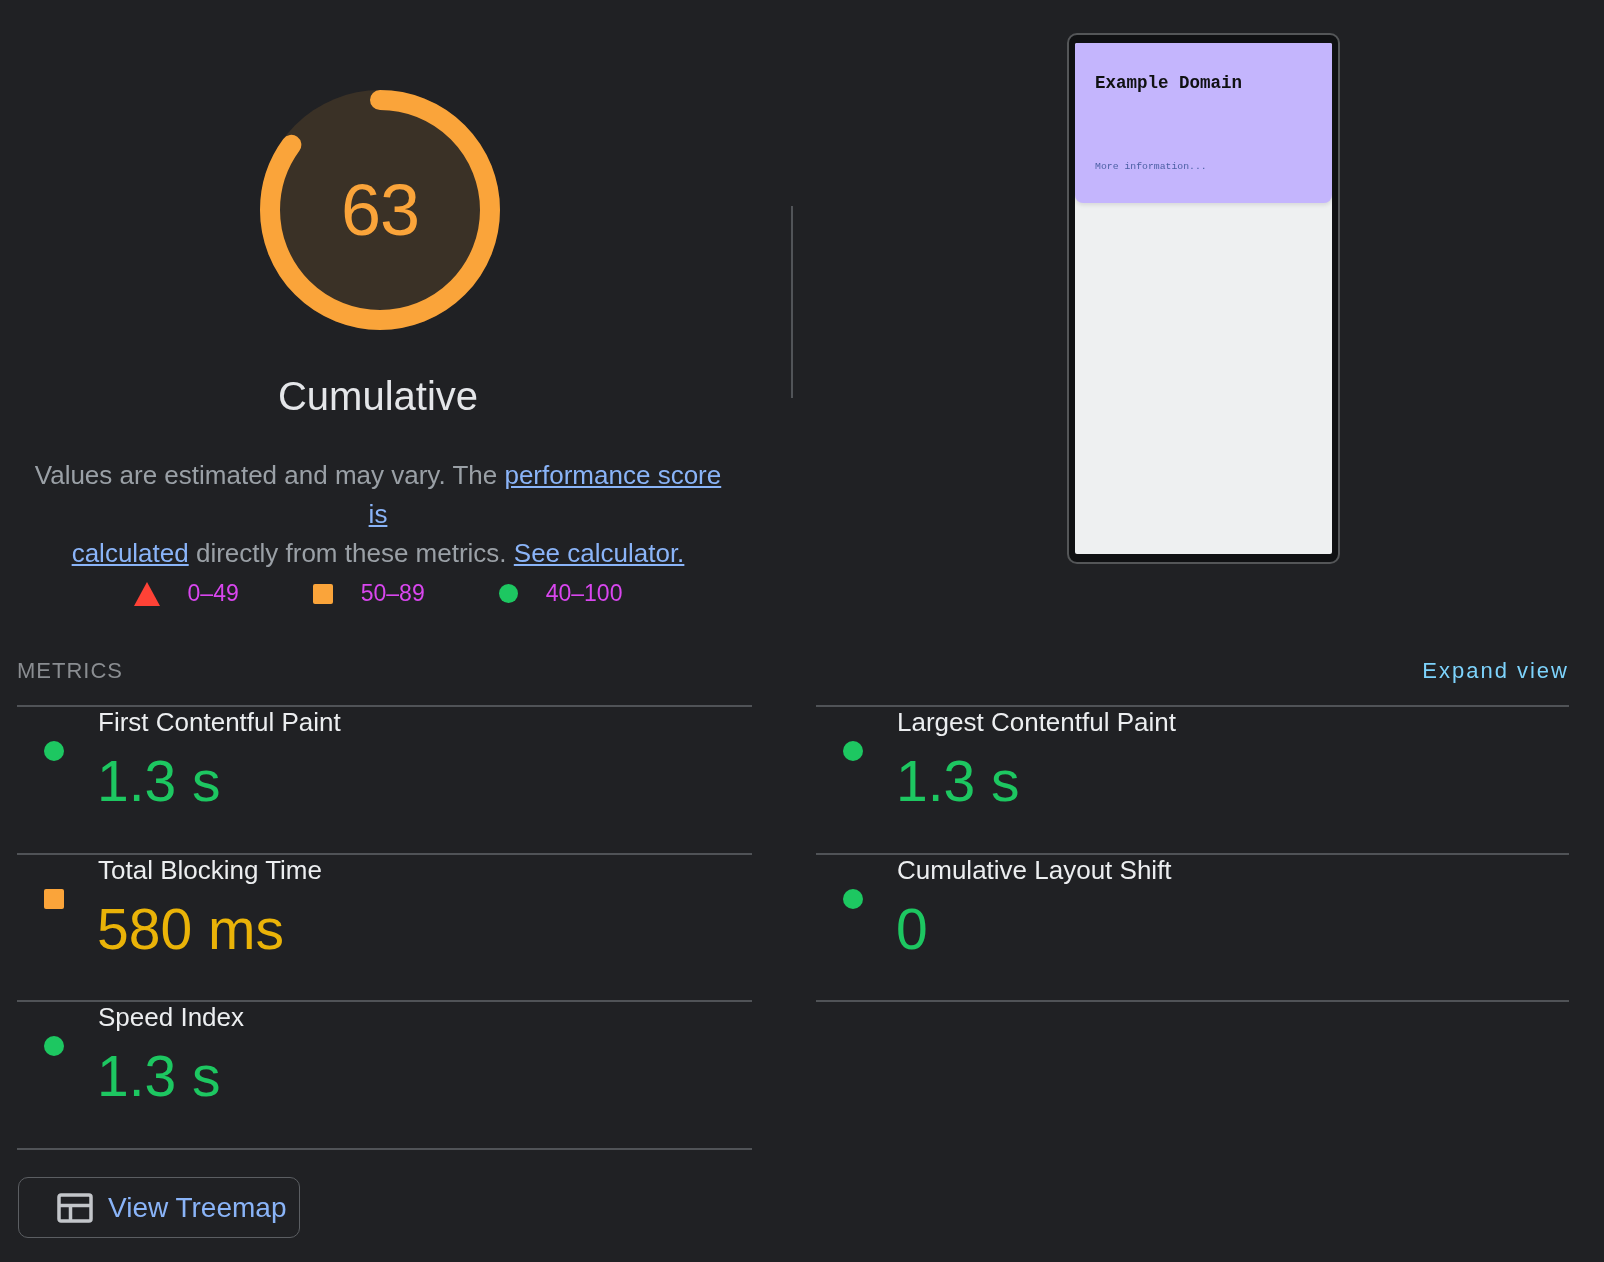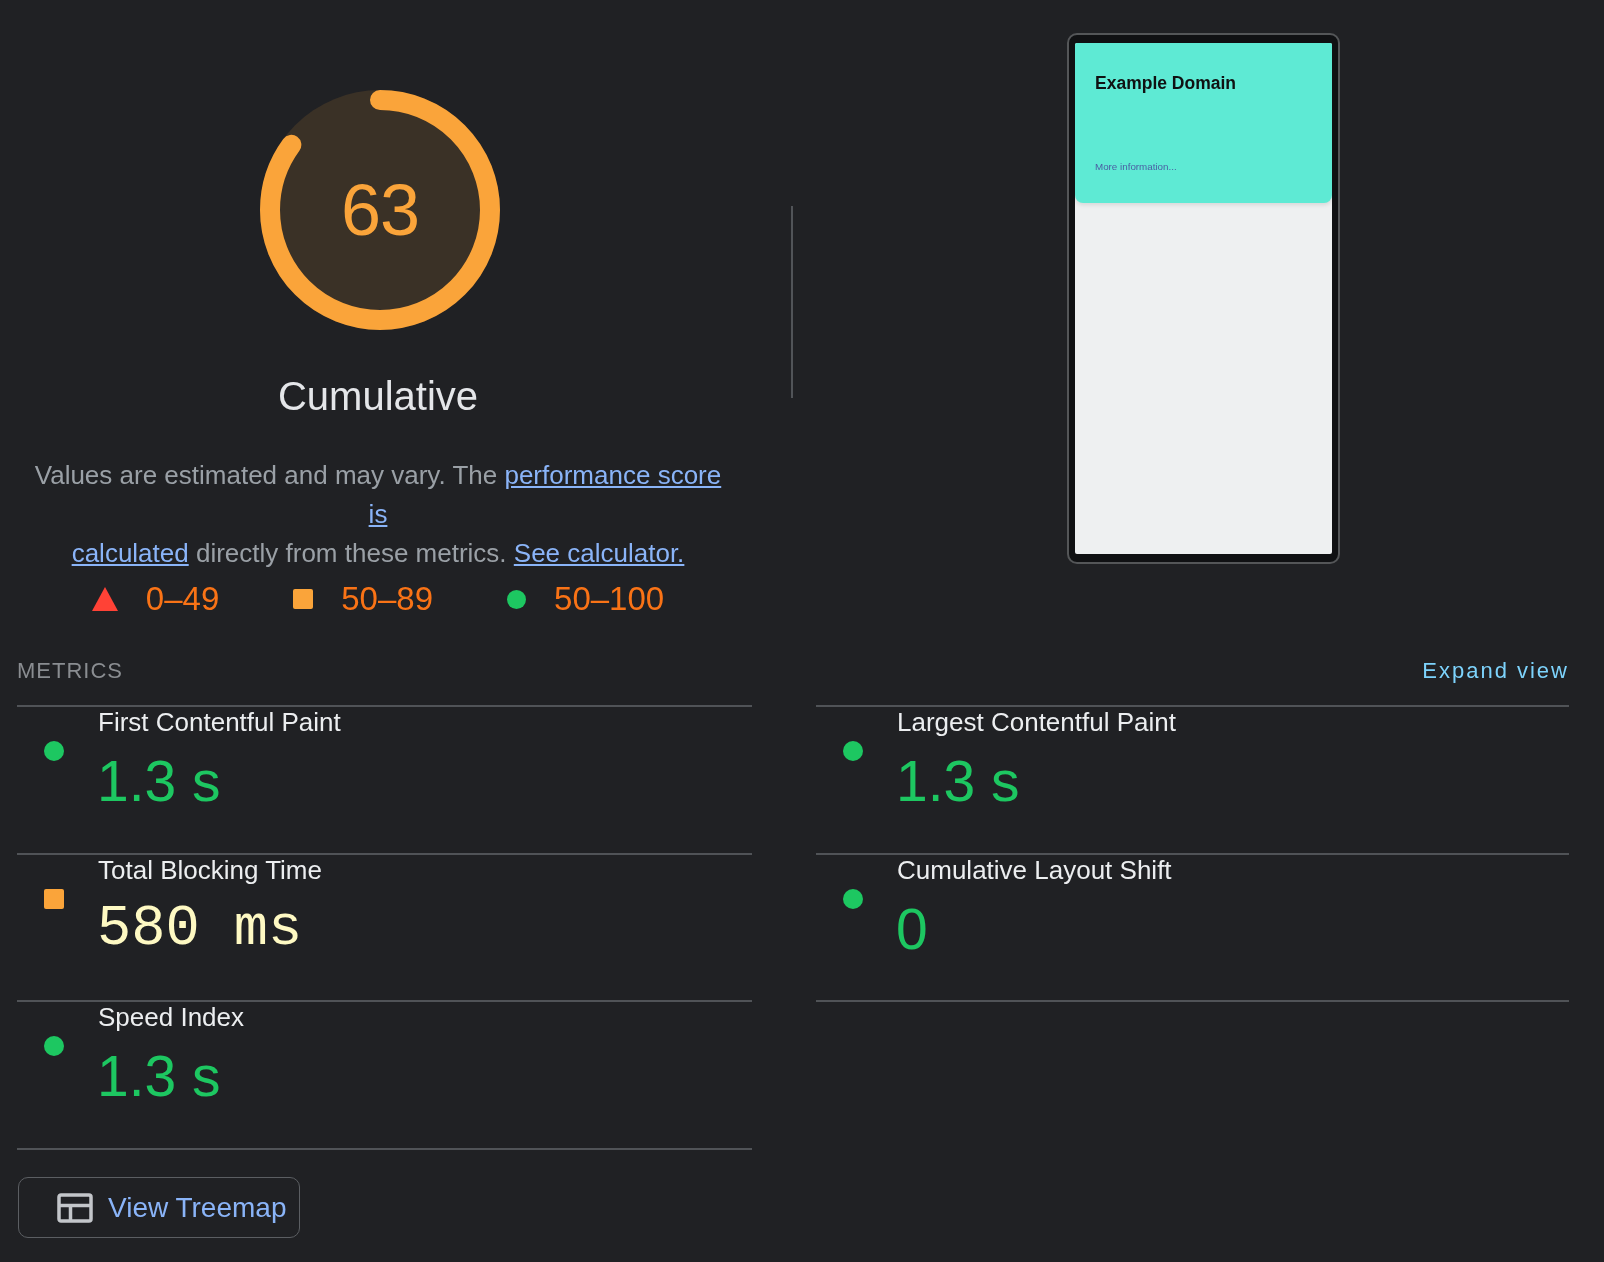--- a/index.html
+++ b/index.html
@@ -34,8 +34,8 @@
     box-sizing:border-box;background:#101113;border:2px solid #545658;border-radius:10px;}
   .thumb-content{position:absolute;left:6px;top:8px;width:257px;height:511px;
     background:#eef0f1;overflow:hidden;border-radius:2px;}
-  .thumb-card{position:absolute;left:0;top:0;width:100%;height:160px;background:#5eead4;
-    border-radius:0 0 8px 8px;box-shadow:0 2px 4px rgba(0,0,0,0.10);}
+  .thumb-card{position:absolute;left:0;top:0;width:100%;height:160px;background:#c4b5fd;
+    border-radius:0 0 8px 8px;box-shadow:0 2px 4px rgba(0,0,0,0.10);font-family:Liberation Mono, monospace;}
   .thumb-h1{position:absolute;left:20px;top:30px;margin:0;font-size:17.5px;font-weight:700;color:#101112;}
   .thumb-p{position:absolute;left:20px;top:62px;width:222px;margin:0;font-size:9.8px;
     line-height:13.8px;color:#2a2a2a;}

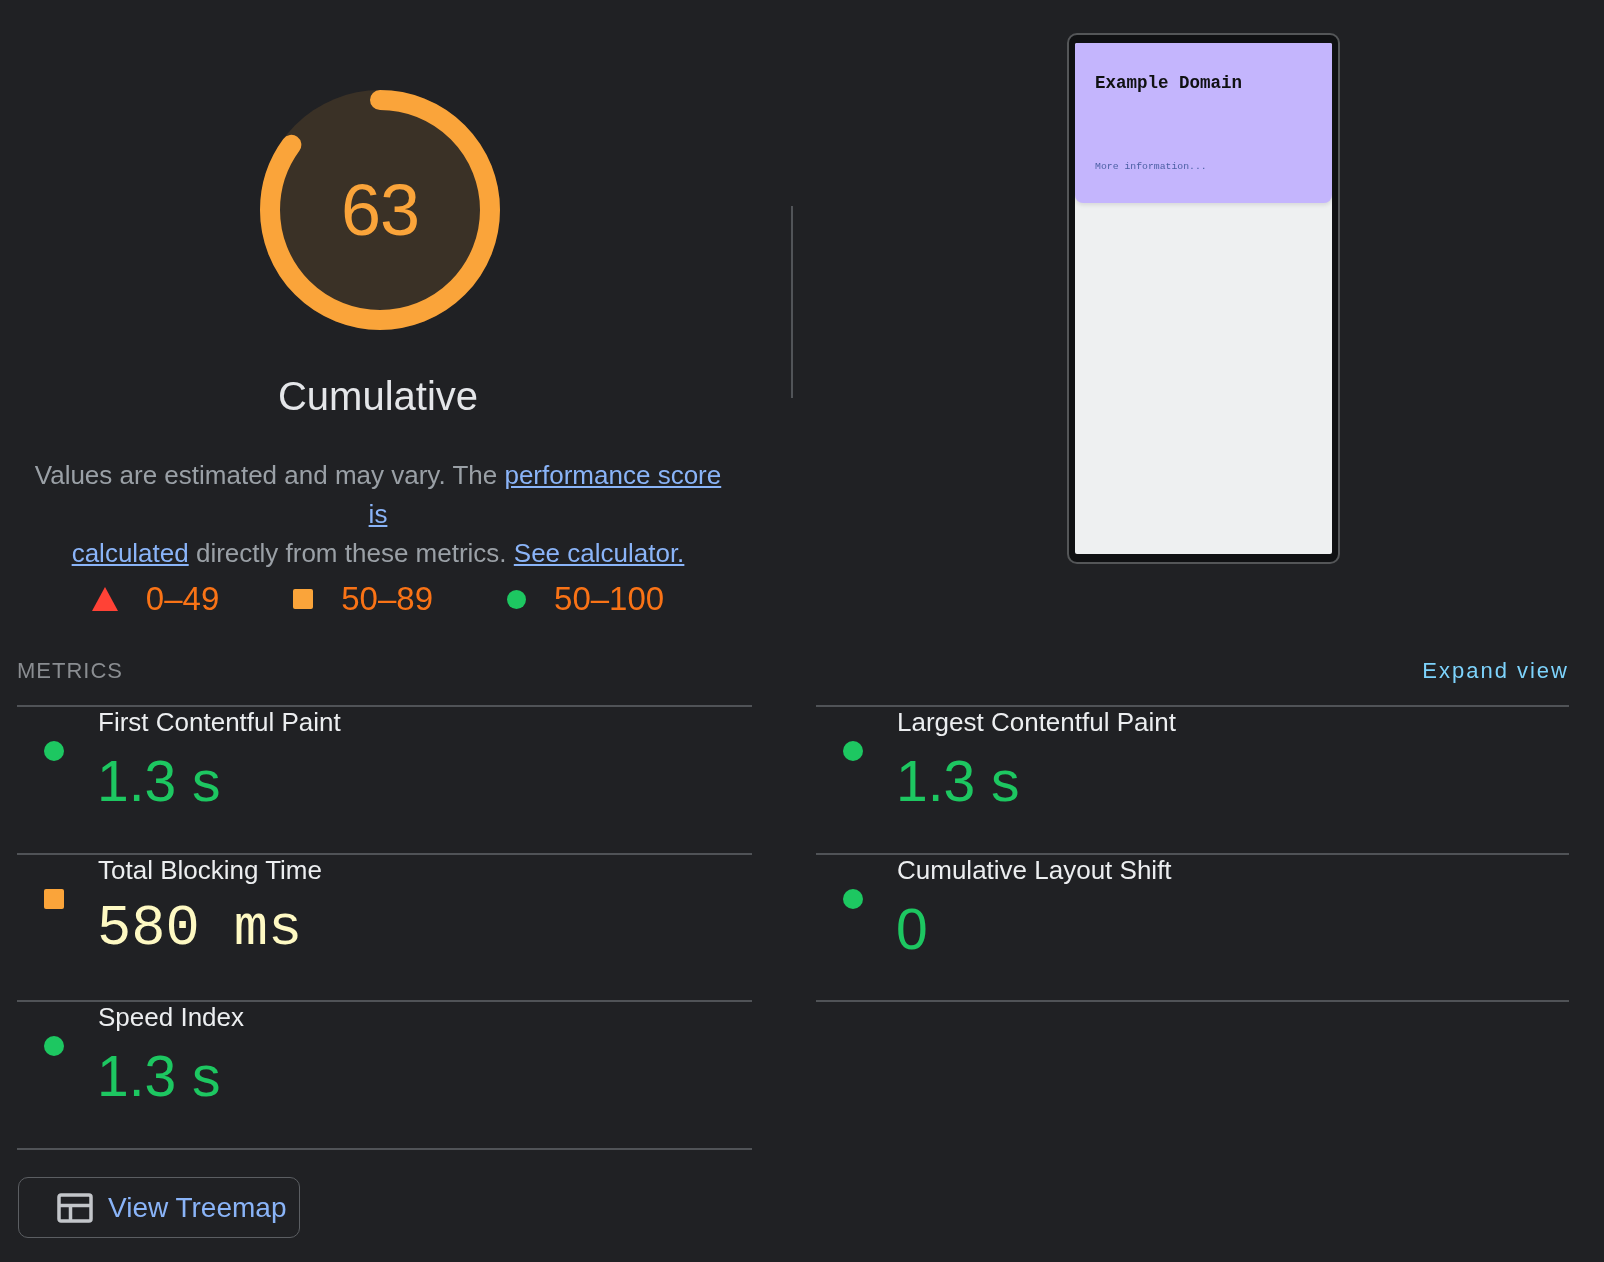--- a/index.html
+++ b/index.html
@@ -20,7 +20,7 @@
   .disclaimer a{color:#8ab4f8;text-decoration:underline;cursor:pointer;}
   .legend{position:absolute;left:0;top:580px;width:756px;display:flex;
     justify-content:center;gap:74px;align-items:center;}
-  .legend .item{display:flex;align-items:center;gap:28px;font-size:33px;color:#f97316;}
+  .legend .item{display:flex;align-items:center;gap:28px;font-size:23px;color:#d946ef;}
   .lg-triangle{width:0;height:0;border-left:13px solid transparent;border-right:13px solid transparent;
     border-bottom:24px solid #ff4236;}
   .lg-square{width:20px;height:20px;border-radius:2px;background:#faa43a;}

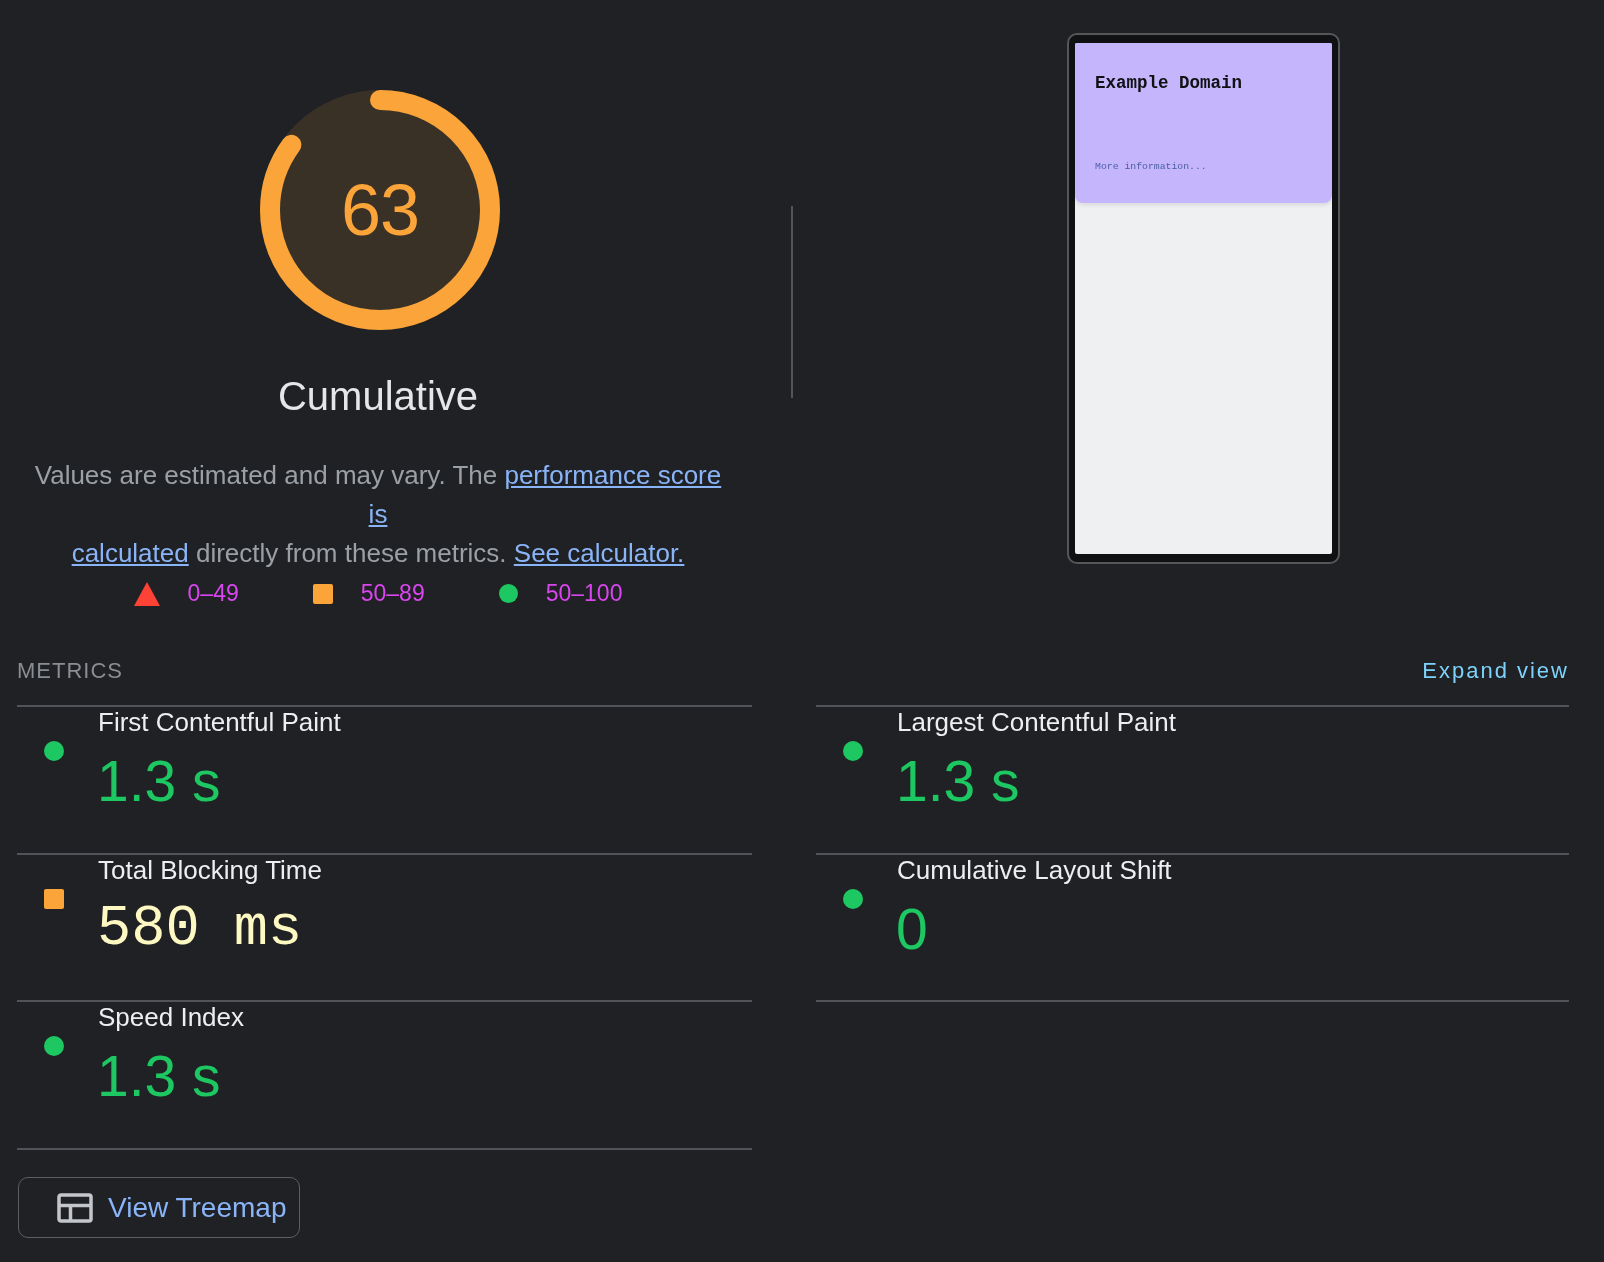--- a/index.html
+++ b/index.html
@@ -97,7 +97,7 @@
         </div>
         <div class="item">
           <div class="lg-circle" style="background: rgb(29, 199, 97);"></div>
-          <span>50–100</span>
+          <span>40–100</span>
         </div>
       </div>
   </section>

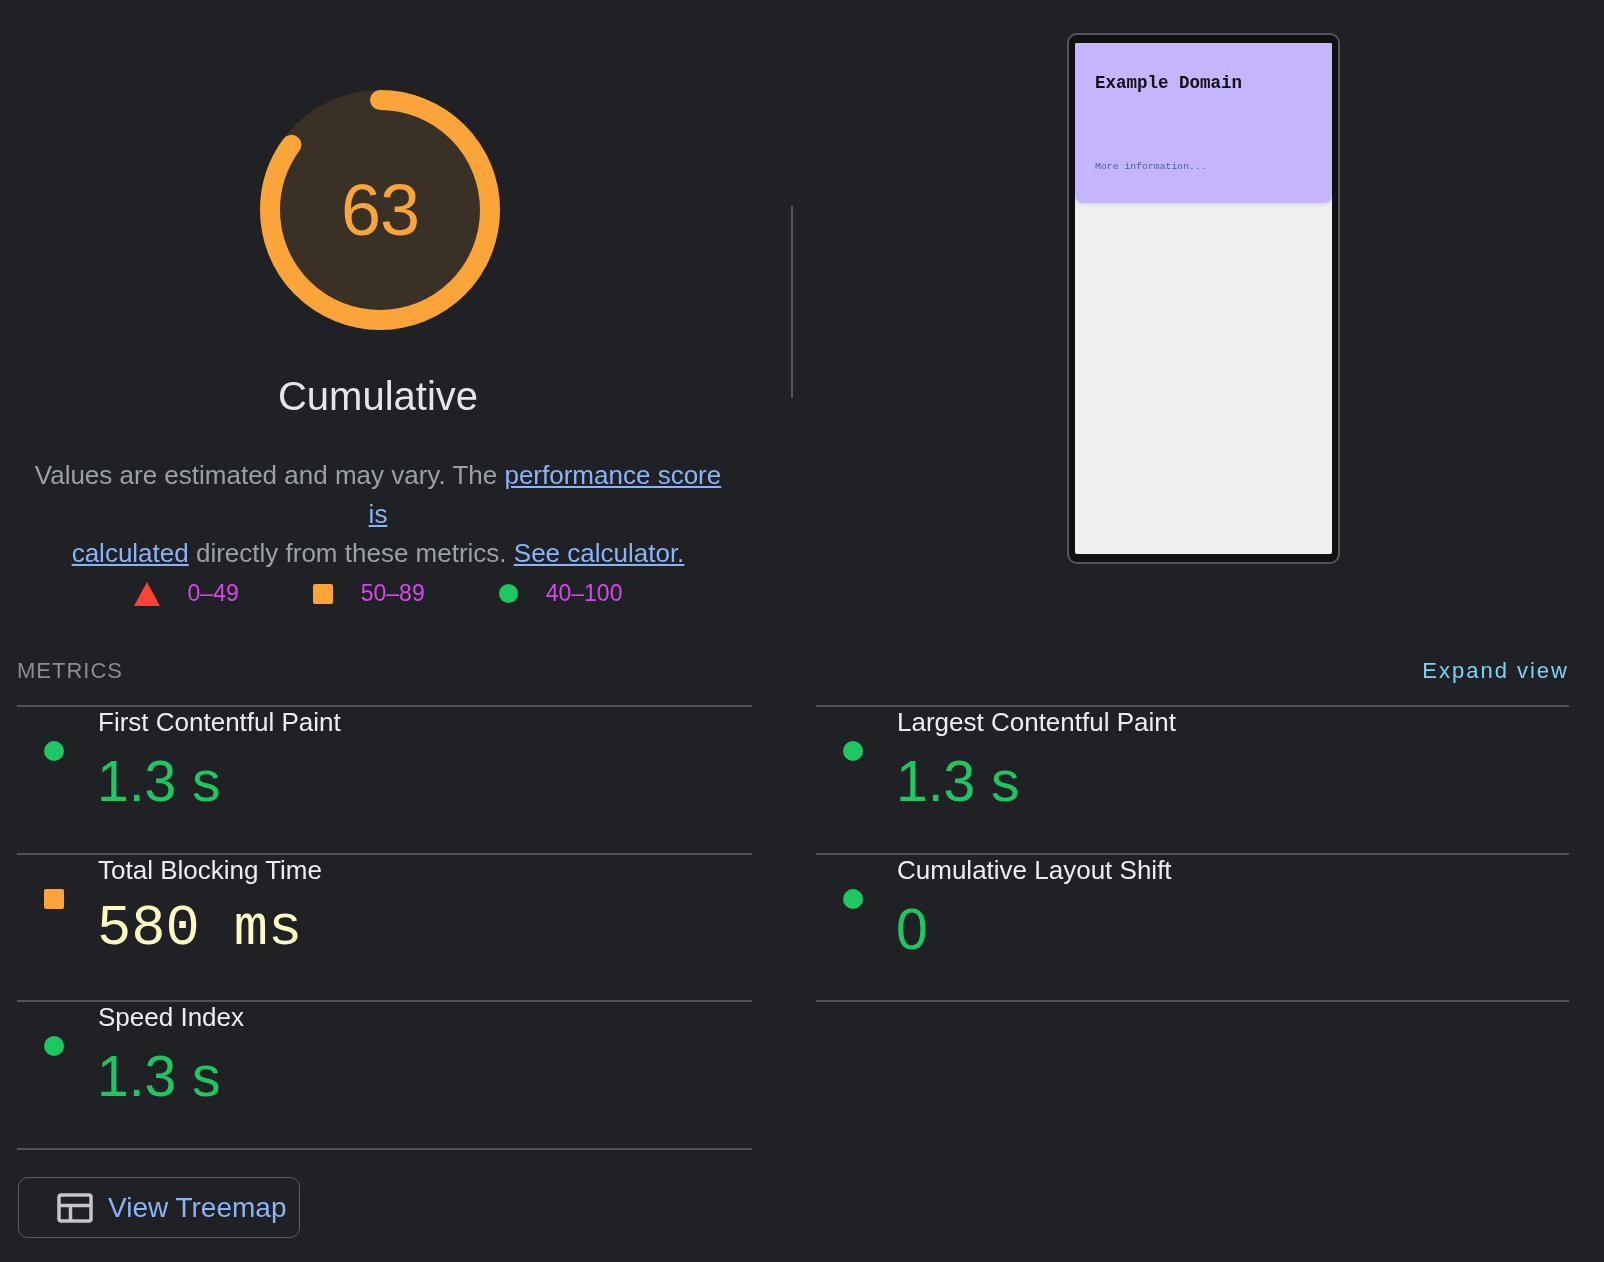--- a/index.html
+++ b/index.html
@@ -125,7 +125,7 @@
       <div class="m-row">
         <div class="m-icon square" style="background: rgb(250, 164, 58);"></div>
         <p class="m-label">Total Blocking Time</p>
-        <p class="m-value" style="color: #fef9c3; font-family: Liberation Mono, monospace;">580 ms</p>
+        <p class="m-value" style="color: #eab308;">580 ms</p>
       </div>
       <div class="m-row">
         <div class="m-icon circle" style="background: rgb(29, 199, 97);"></div>

